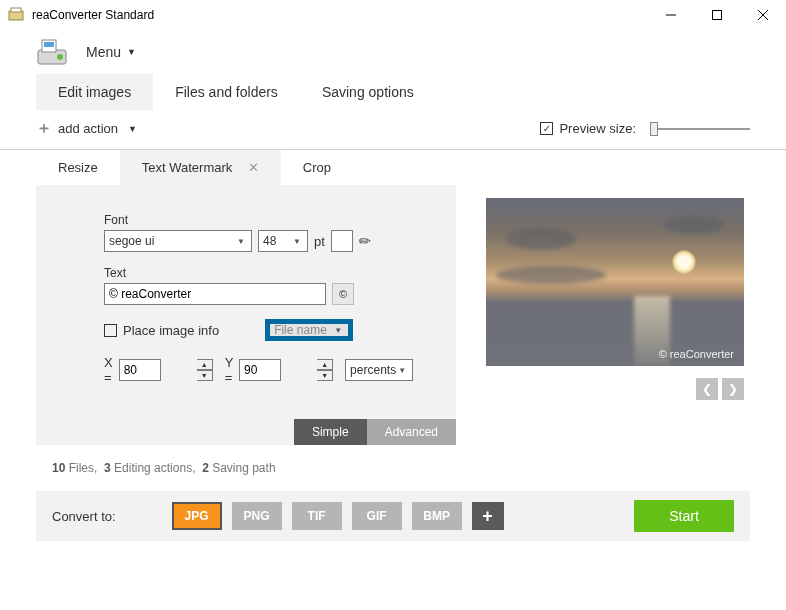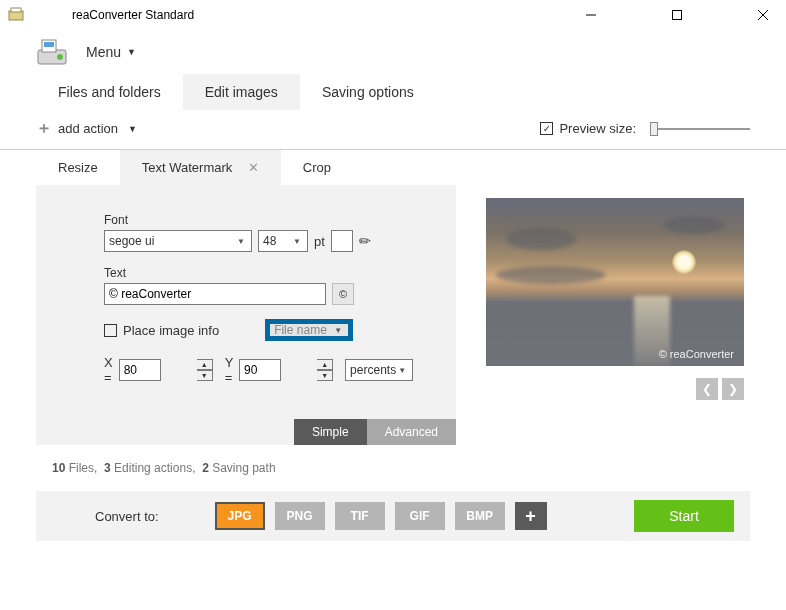--- a/index.html
+++ b/index.html
@@ -5,7 +5,7 @@
 * { box-sizing: border-box; margin: 0; padding: 0; font-family: "Segoe UI", Tahoma, sans-serif; }
 body { background: #fff; width: 786px; height: 610px; overflow: hidden; font-size: 13px; color: #333; }
 
-.titlebar { height: 30px; display: flex; align-items: center; padding: 0 0 0 8px; background: #fff; gap: 40px; }
+.titlebar { height: 30px; display: flex; align-items: center; padding: 0 0 0 8px; background: #fff; }
 .titlebar .appicon { width: 16px; height: 16px; margin-right: 8px; }
 .titlebar .title { flex: 1; font-size: 12px; color: #000; }
 .winbtn { width: 46px; height: 30px; display: flex; align-items: center; justify-content: center; font-size: 10px; }

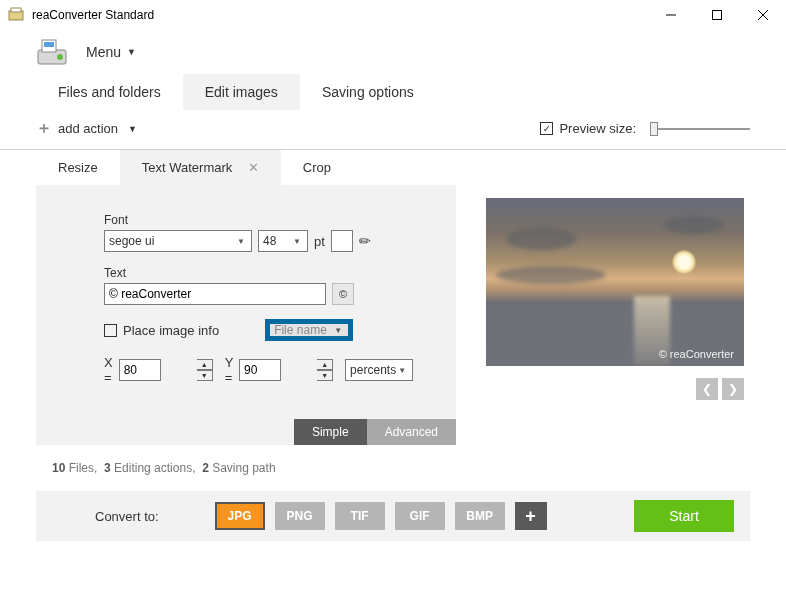--- a/index.html
+++ b/index.html
@@ -125,8 +125,8 @@
 </div>
 
 <div class="tabs-row">
+  <div class="tab active">Edit images</div>
   <div class="tab">Files and folders</div>
-  <div class="tab active">Edit images</div>
   <div class="tab">Saving options</div>
 </div>
 

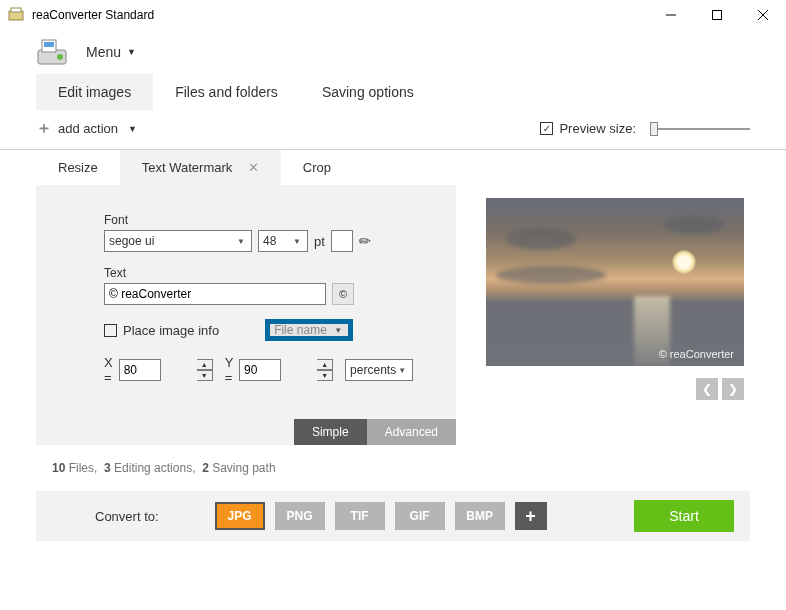--- a/index.html
+++ b/index.html
@@ -77,7 +77,7 @@
 .status b { color: #555; font-weight: 600; }
 
 .bottombar { margin: 6px 36px 0; background: #f2f2f2; height: 50px; display: flex; align-items: center; padding: 0 16px; gap: 10px; }
-.bottombar .lblc { font-size: 13px; margin-right: 46px; margin-left: 43px; }
+.bottombar .lblc { font-size: 13px; margin-right: 46px; }
 .fmt { width: 50px; height: 28px; display: flex; align-items: center; justify-content: center; color: #fff; font-size: 12px; font-weight: 600; cursor: pointer; }
 .fmt.jpg { background: #f7941d; border: 2px solid #555; }
 .fmt.other { background: #b5b5b5; }

